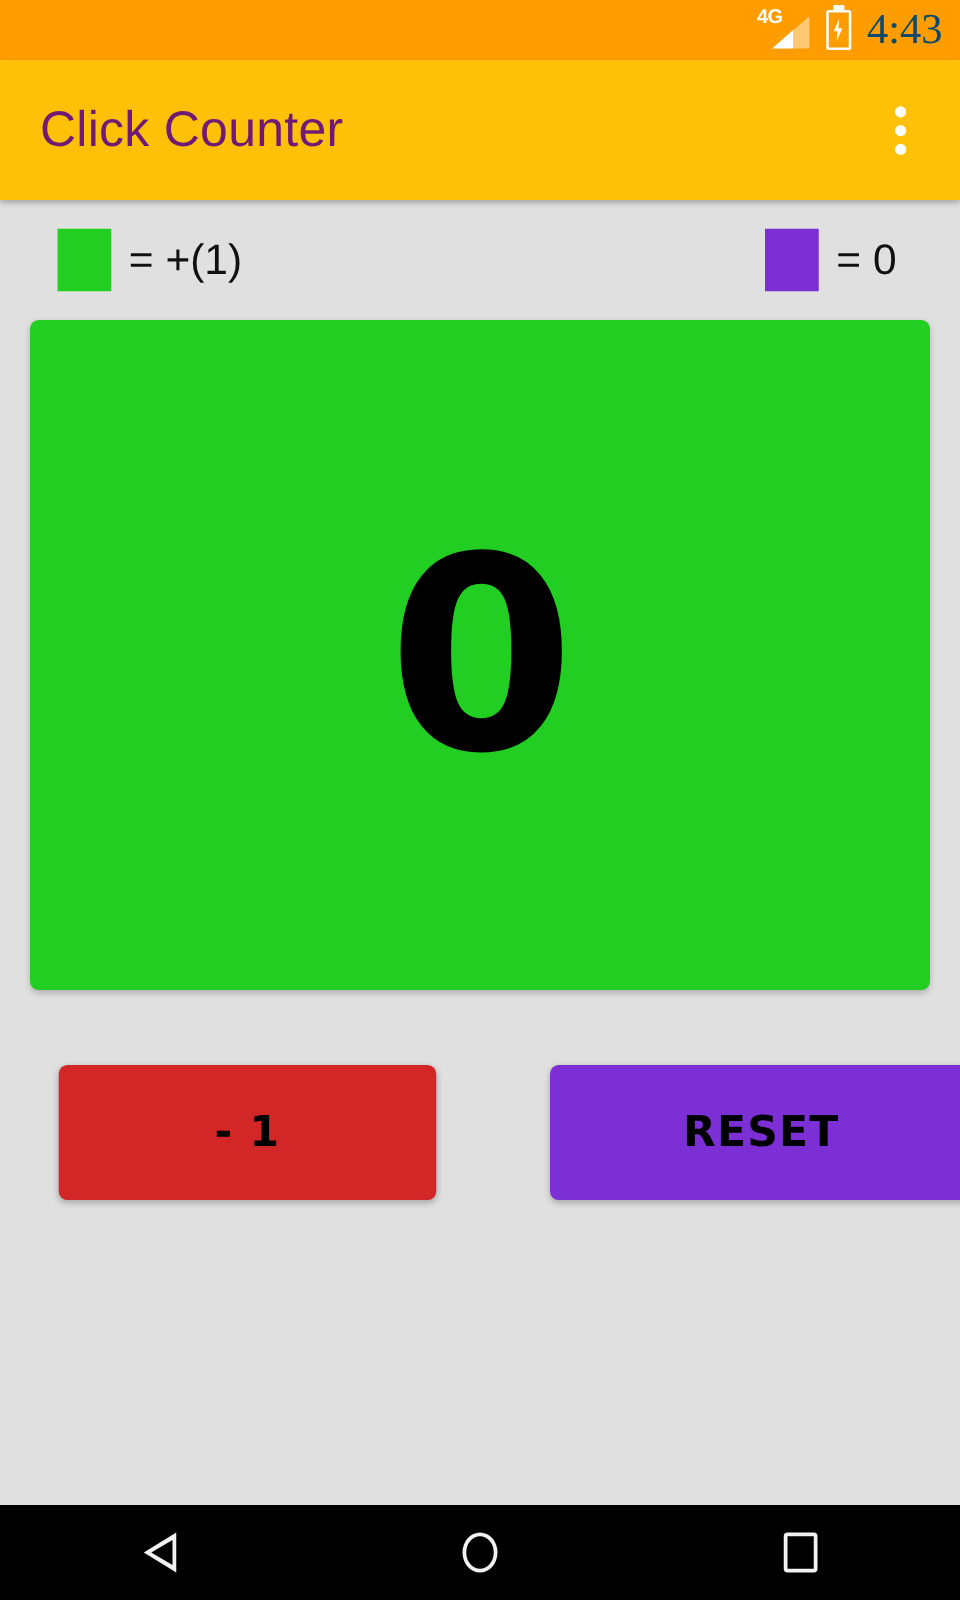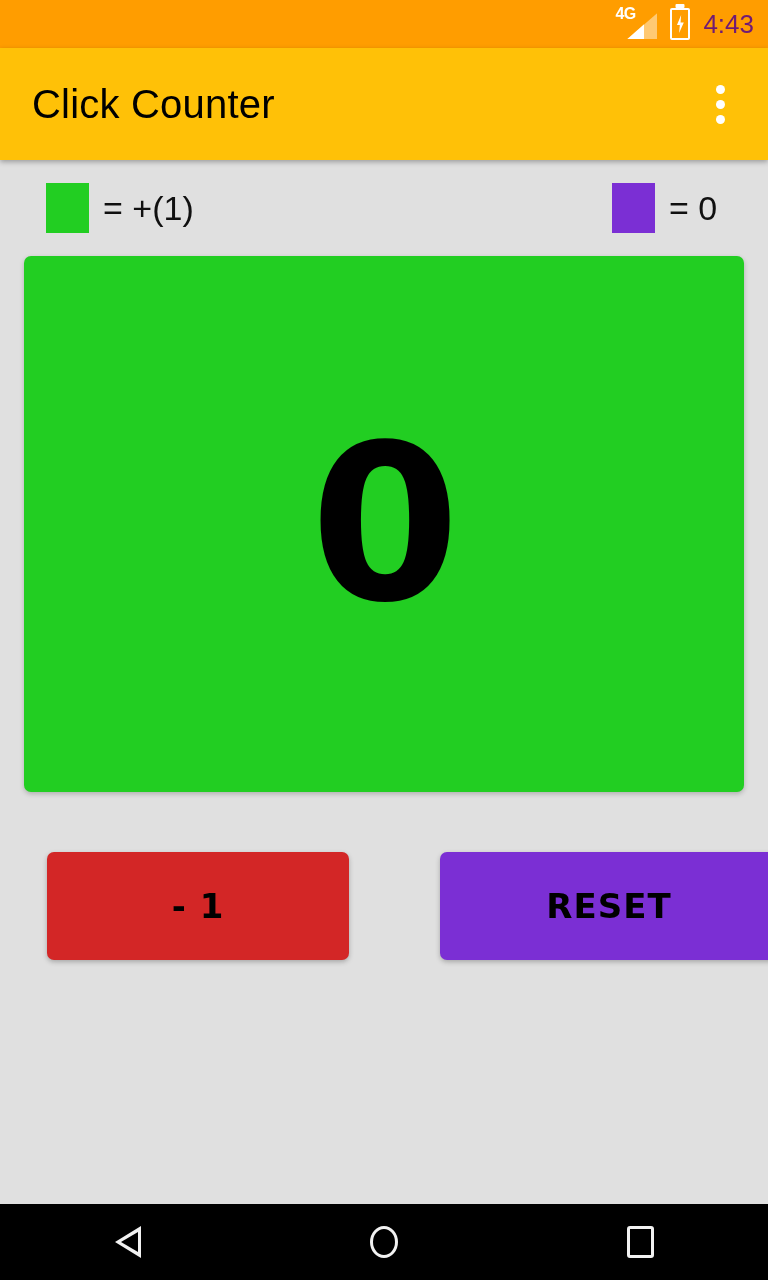--- a/index.html
+++ b/index.html
@@ -97,11 +97,12 @@
     clip-path: polygon(58% 0, 12% 55%, 44% 55%, 36% 100%, 88% 42%, 52% 42%);
   }
   #status-time {
-    font-size: 26px;
-    color: #701a75;
+    font-size: 34px;
+    color: #0c4a6e;
     font-weight: 400;
     line-height: 1;
     letter-spacing: 0px;
+    font-family: Liberation Serif, serif;
   }
 
   

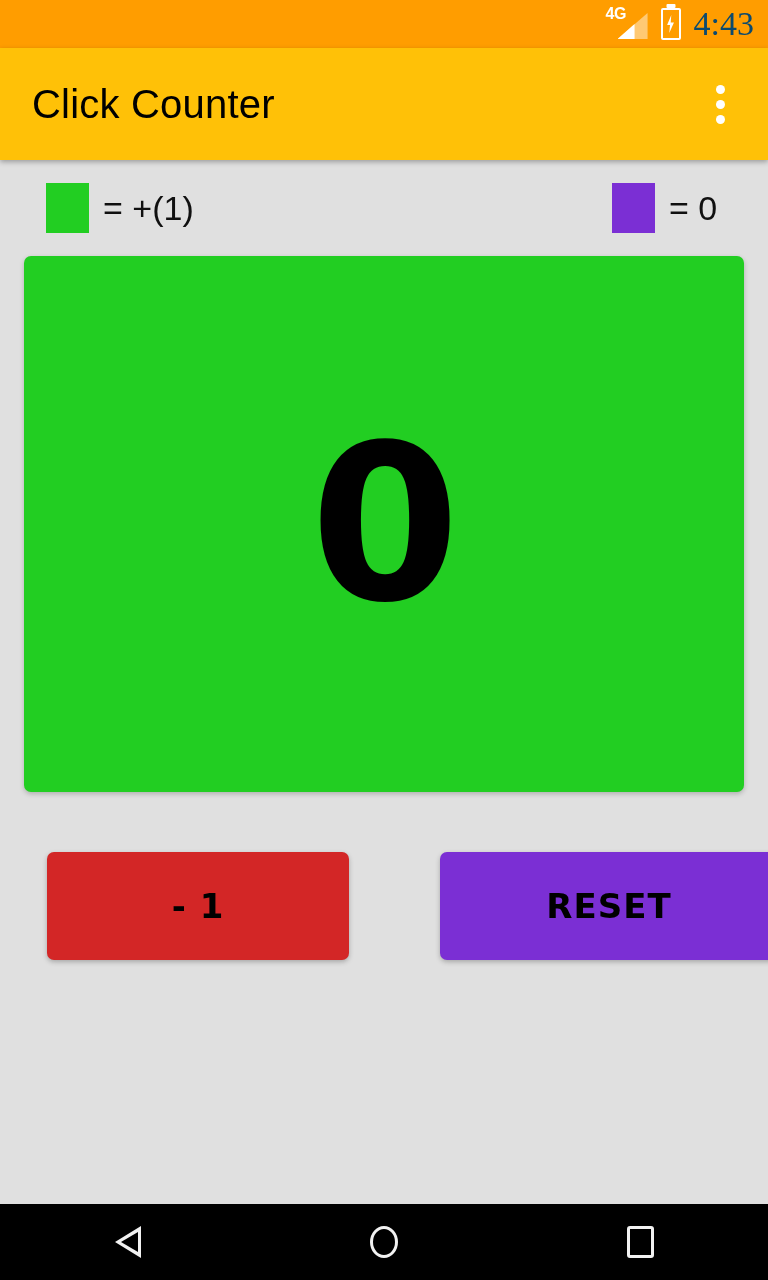--- a/index.html
+++ b/index.html
@@ -309,7 +309,7 @@
   </div>
 
   <div id="app-bar" style="background: rgb(255, 193, 7);">
-    <div id="app-title" style="color: #000000;">Click Counter</div>
+    <div id="app-title" style="color: #701a75;">Click Counter</div>
     <div id="overflow-menu">
       <span></span>
       <span></span>

